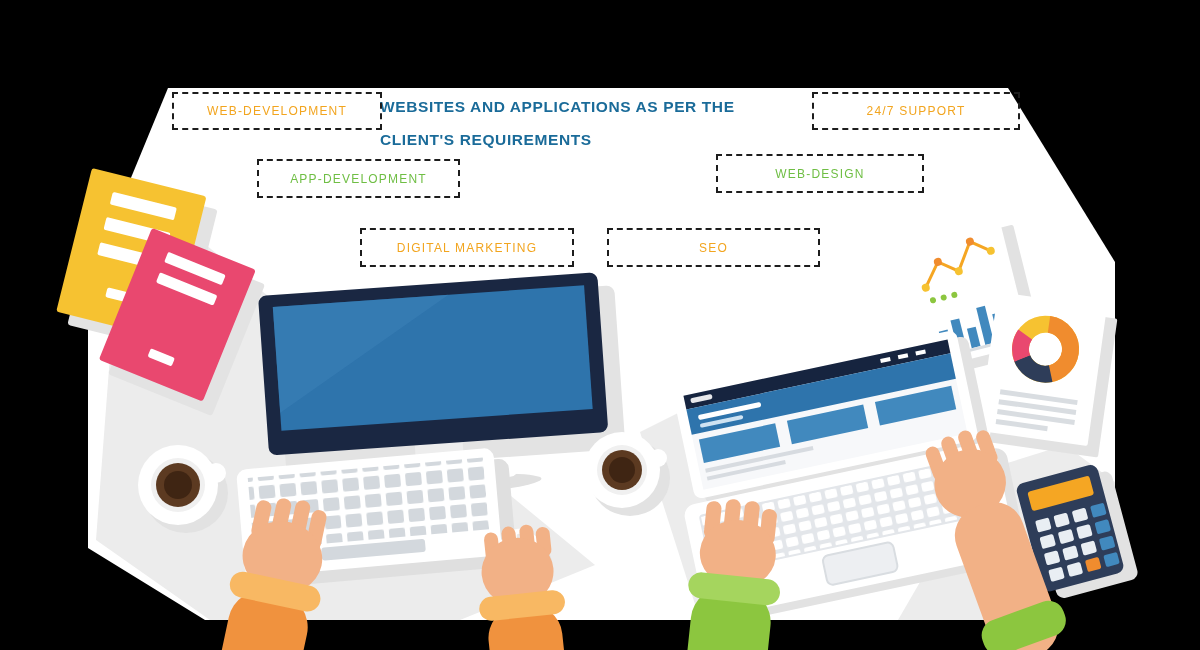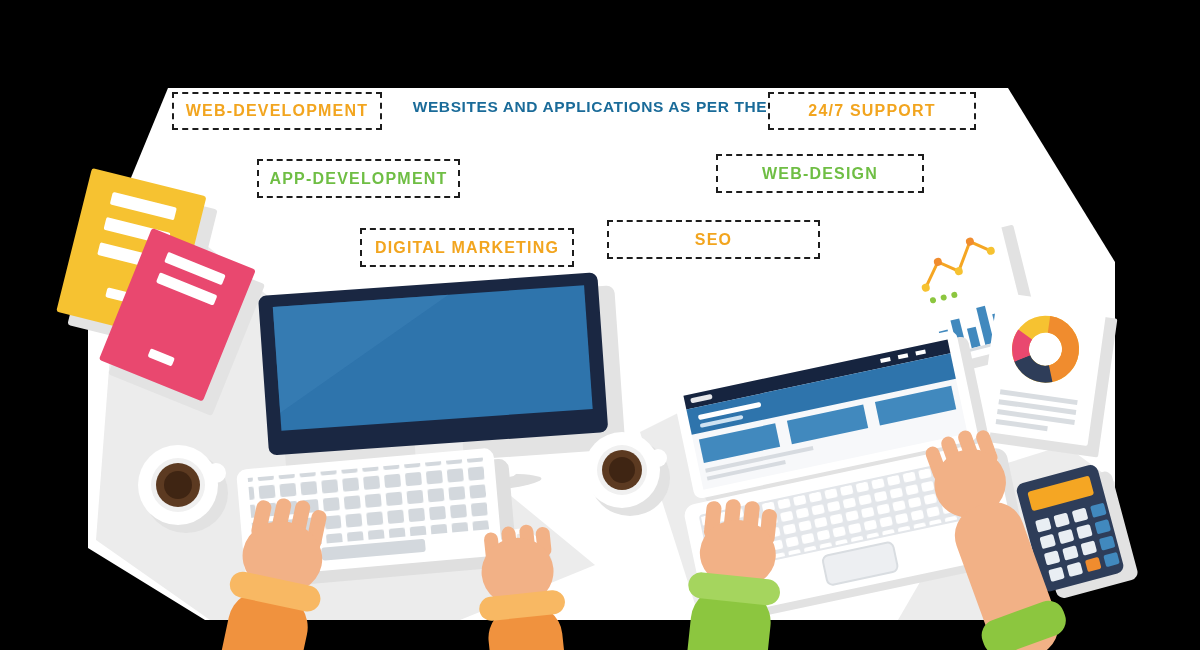--- a/index.html
+++ b/index.html
@@ -8,7 +8,7 @@
   .stage svg.illus{position:absolute;left:0;top:0;}
   .overlay{position:absolute;left:0;top:0;width:1200px;height:650px;z-index:5;}
   .tag{position:absolute;border:2px dashed #1d1d1d;display:flex;align-items:center;
-       justify-content:center;font-weight:bold;font-size:16px;letter-spacing:1.2px;
+       justify-content:center;font-weight:normal;font-size:12px;letter-spacing:1.2px;
        box-sizing:border-box;background:transparent;white-space:nowrap;}
   .tag-orange{color:#F2A51F;}
   .tag-green{color:#6FBE44;}

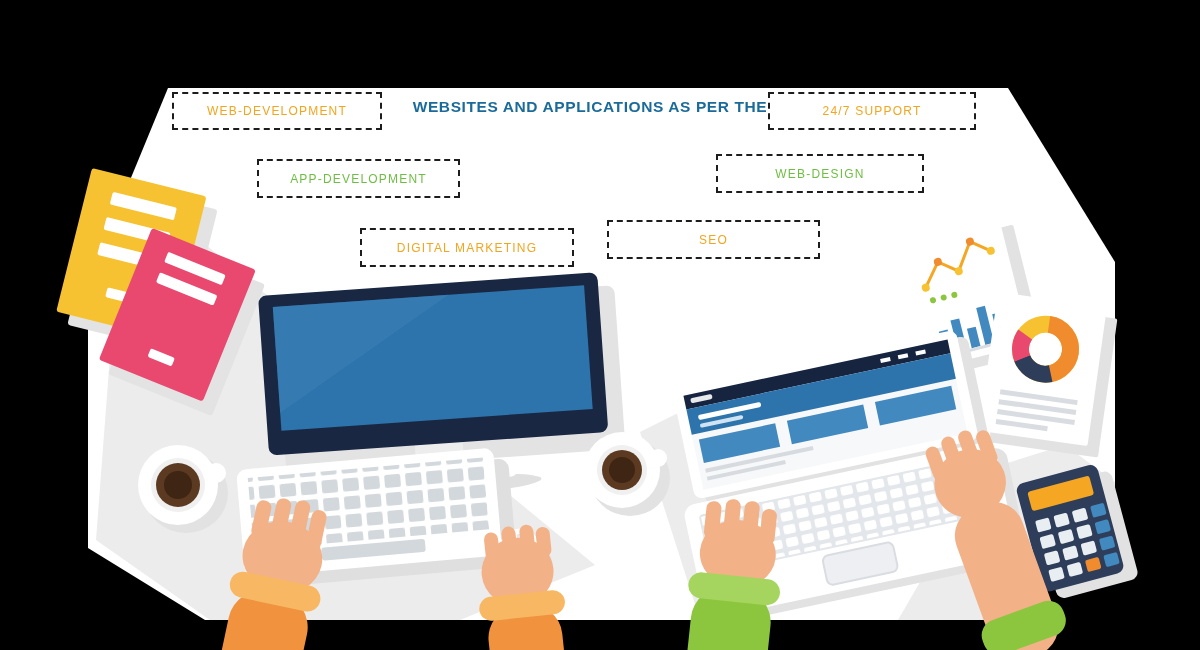--- a/index.html
+++ b/index.html
@@ -12,7 +12,7 @@
        box-sizing:border-box;background:transparent;white-space:nowrap;}
   .tag-orange{color:#F2A51F;}
   .tag-green{color:#6FBE44;}
-  .headline{position:absolute;left:380px;top:90px;width:420px;text-align:center;
+  .headline{position:absolute;left:380px;top:90px;width:420px;text-align:left;
             color:#1A6B99;font-weight:bold;font-size:15.5px;letter-spacing:.6px;
             line-height:33px;}
   .headline span{display:block;}

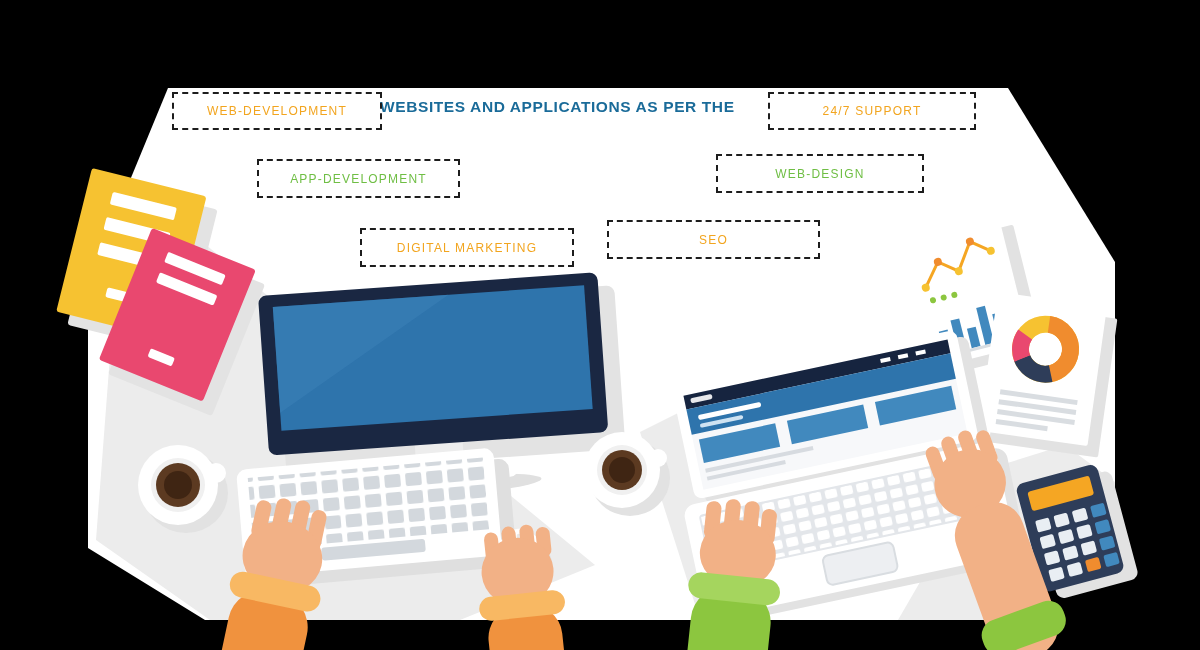--- a/index.html
+++ b/index.html
@@ -18,7 +18,7 @@
   .headline span{display:block;}
   
   .pos-webdev{left:172px;top:92px;width:210px;height:38px;}
-  .pos-support{left:768px;top:92px;width:208px;height:38px;}
+  .pos-support{left:812px;top:92px;width:208px;height:38px;}
   .pos-appdev{left:257px;top:159px;width:203px;height:39px;}
   .pos-webdesign{left:716px;top:154px;width:208px;height:39px;}
   .pos-digital{left:360px;top:228px;width:214px;height:39px;}

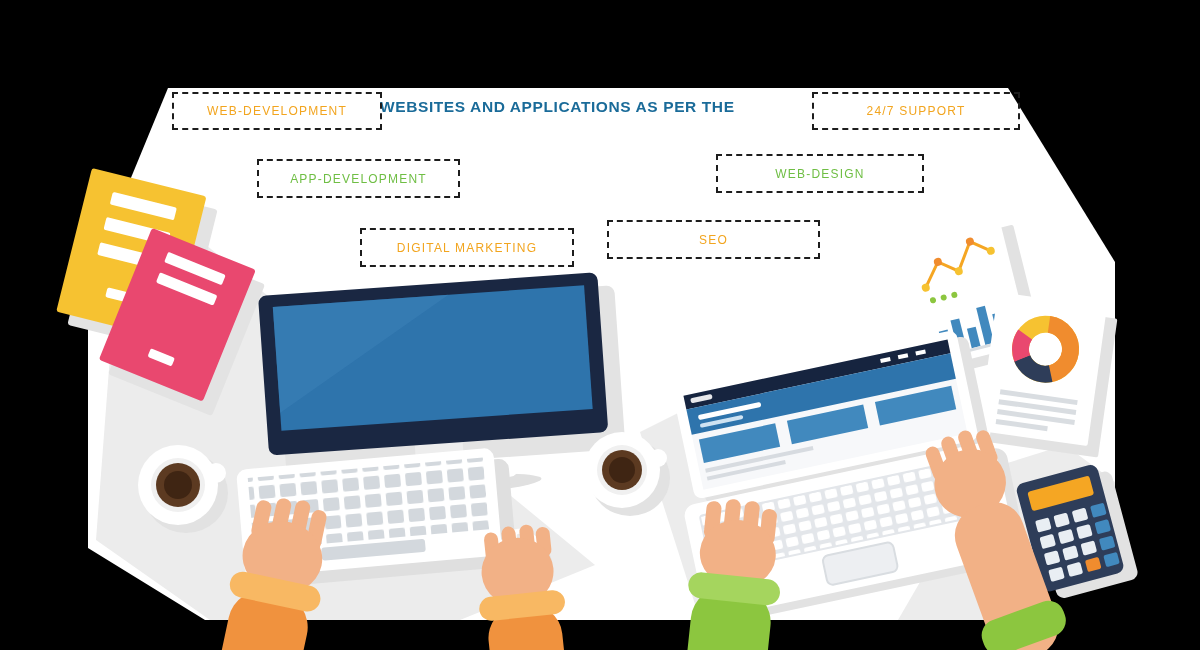--- a/index.html
+++ b/index.html
@@ -230,6 +230,7 @@
 
     <div class="headline">
       <span>WEBSITES AND APPLICATIONS AS PER THE</span>
+      <span>CLIENT'S REQUIREMENTS</span>
     </div>
 
     <div class="tag tag-orange pos-webdev">WEB-DEVELOPMENT</div>

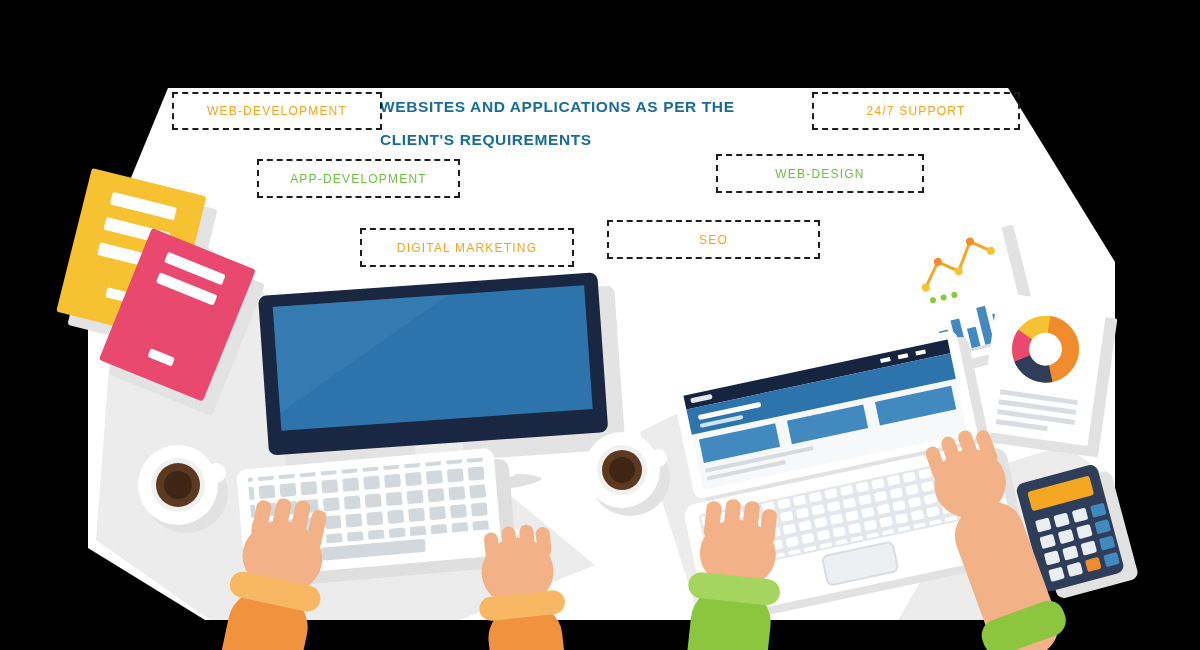--- a/index.html
+++ b/index.html
@@ -22,7 +22,7 @@
   .pos-appdev{left:257px;top:159px;width:203px;height:39px;}
   .pos-webdesign{left:716px;top:154px;width:208px;height:39px;}
   .pos-digital{left:360px;top:228px;width:214px;height:39px;}
-  .pos-seo{left:607px;top:220px;width:213px;height:39px;}
+  .pos-seo{left:607px;top:228px;width:213px;height:39px;}
 </style>
 </head>
 <body>

